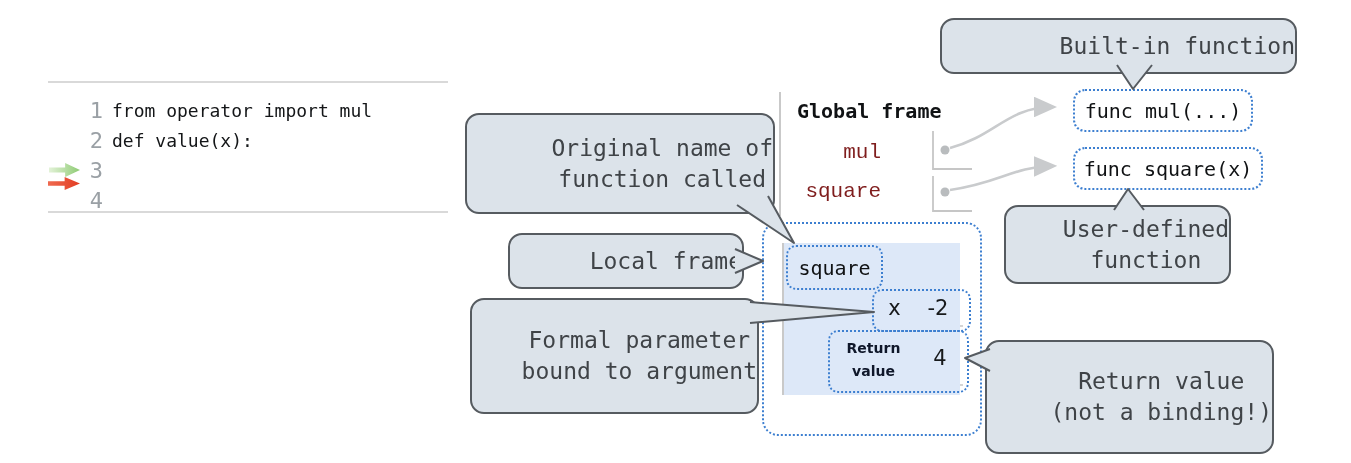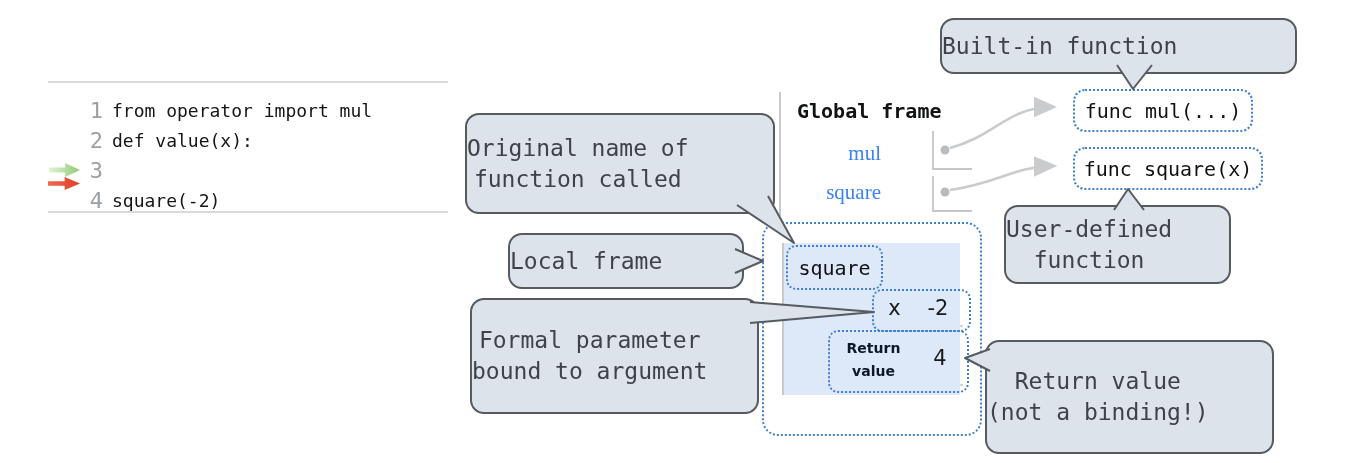--- a/index.html
+++ b/index.html
@@ -37,7 +37,7 @@
 
   
   .bubble { position:absolute; background:#dce3ea; border:2px solid #565b60; border-radius:14px;
-    display:flex; align-items:center; justify-content:flex-start; text-align:center;
+    display:flex; align-items:center; justify-content:flex-end; text-align:center;
     color:#3f4347; font-size:23px; line-height:31px; white-space:pre-line; z-index:6; }
   svg.tails { position:absolute; left:0; top:0; z-index:7; pointer-events:none; }
 </style>

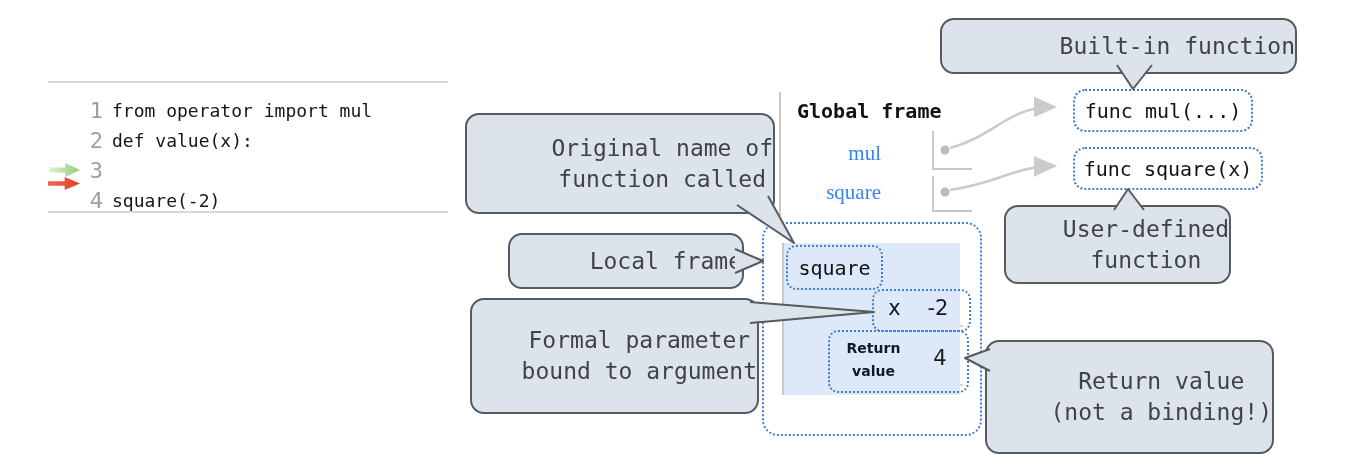--- a/index.html
+++ b/index.html
@@ -28,7 +28,7 @@
   .mono-label { font-size:20px; color:#101214; }
   .gf-title { position:absolute; left:797px; top:99px; font-size:20px; color:#101214; z-index:2;font-weight:bold; }
   .var-name { position:absolute; left:756px; width:125px; text-align:right;
-    font-family:Liberation Serif, serif; font-size:21px; color:#3b82f6; z-index:2; }
+    font-family:Liberation Mono, monospace; font-size:21px; color:#7f1d1d; z-index:2; }
   .val-text { position:absolute; font-family:"DejaVu Sans", sans-serif; font-size:21px;
     color:#17191b; text-align:center; z-index:5; }
   .ret-label { position:absolute; left:830px; top:337px; width:87px; text-align:center;

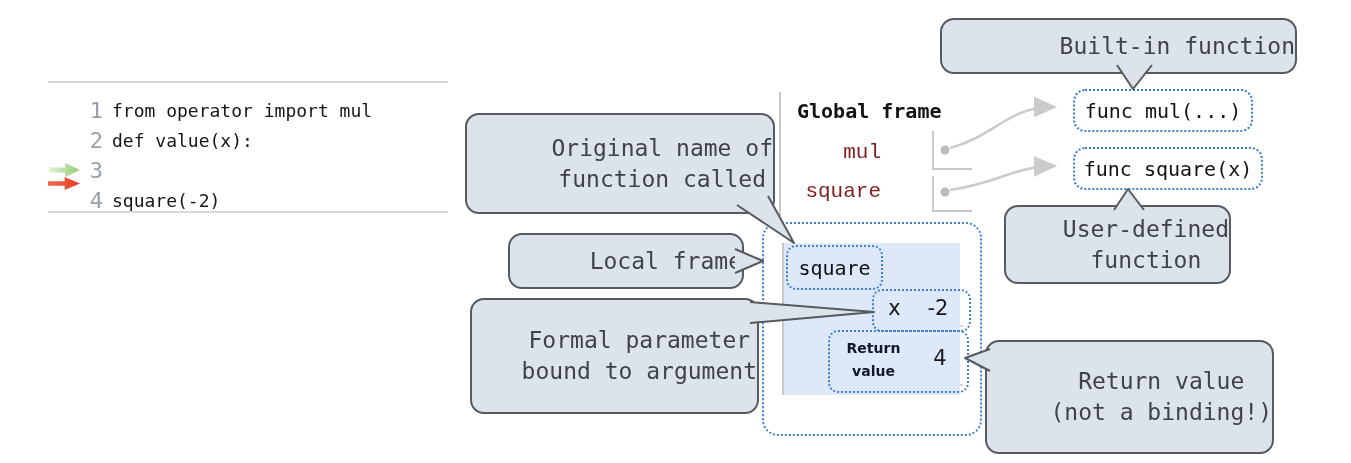--- a/index.html
+++ b/index.html
@@ -62,7 +62,6 @@
   </div>
   <div class="code-row" style="top:185px">
     <span class="ln">4</span>
-    <span class="codetext">square(-2)</span>
   </div>
 
   <div class="exec-arrow" style="left:49px; top:163px; width:31px; height:14px">

